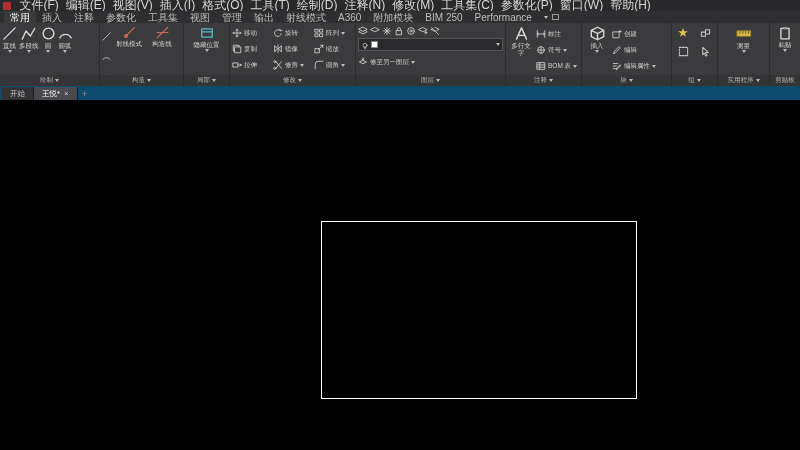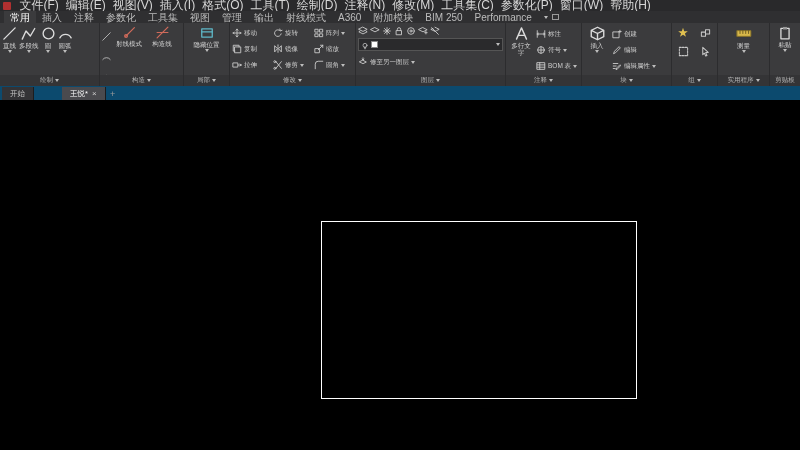--- a/index.html
+++ b/index.html
@@ -57,7 +57,7 @@
   .filetabs { height:14px; flex:0 0 14px; background:#0c4a6e; display:flex; align-items:flex-end; padding-left:2px; }
   .ftab { height:13px; display:flex; align-items:center; gap:4px; padding:0 8px; font-size:7.5px;
     background:#333336; color:#c4c4c4; border-right:1px solid #1c1c1e; }
-  .ftab.active { background:#4a4a4e; color:#ffffff;margin-left:28px; }
+  .ftab.active { background:#4a4a4e; color:#ffffff; }
   .ftab .close { font-size:8px; color:#cccccc; line-height:8px; }
   .ftab-new { width:14px; height:13px; color:#9a9a9a; font-size:9px; display:flex; align-items:center; justify-content:center; }
 

